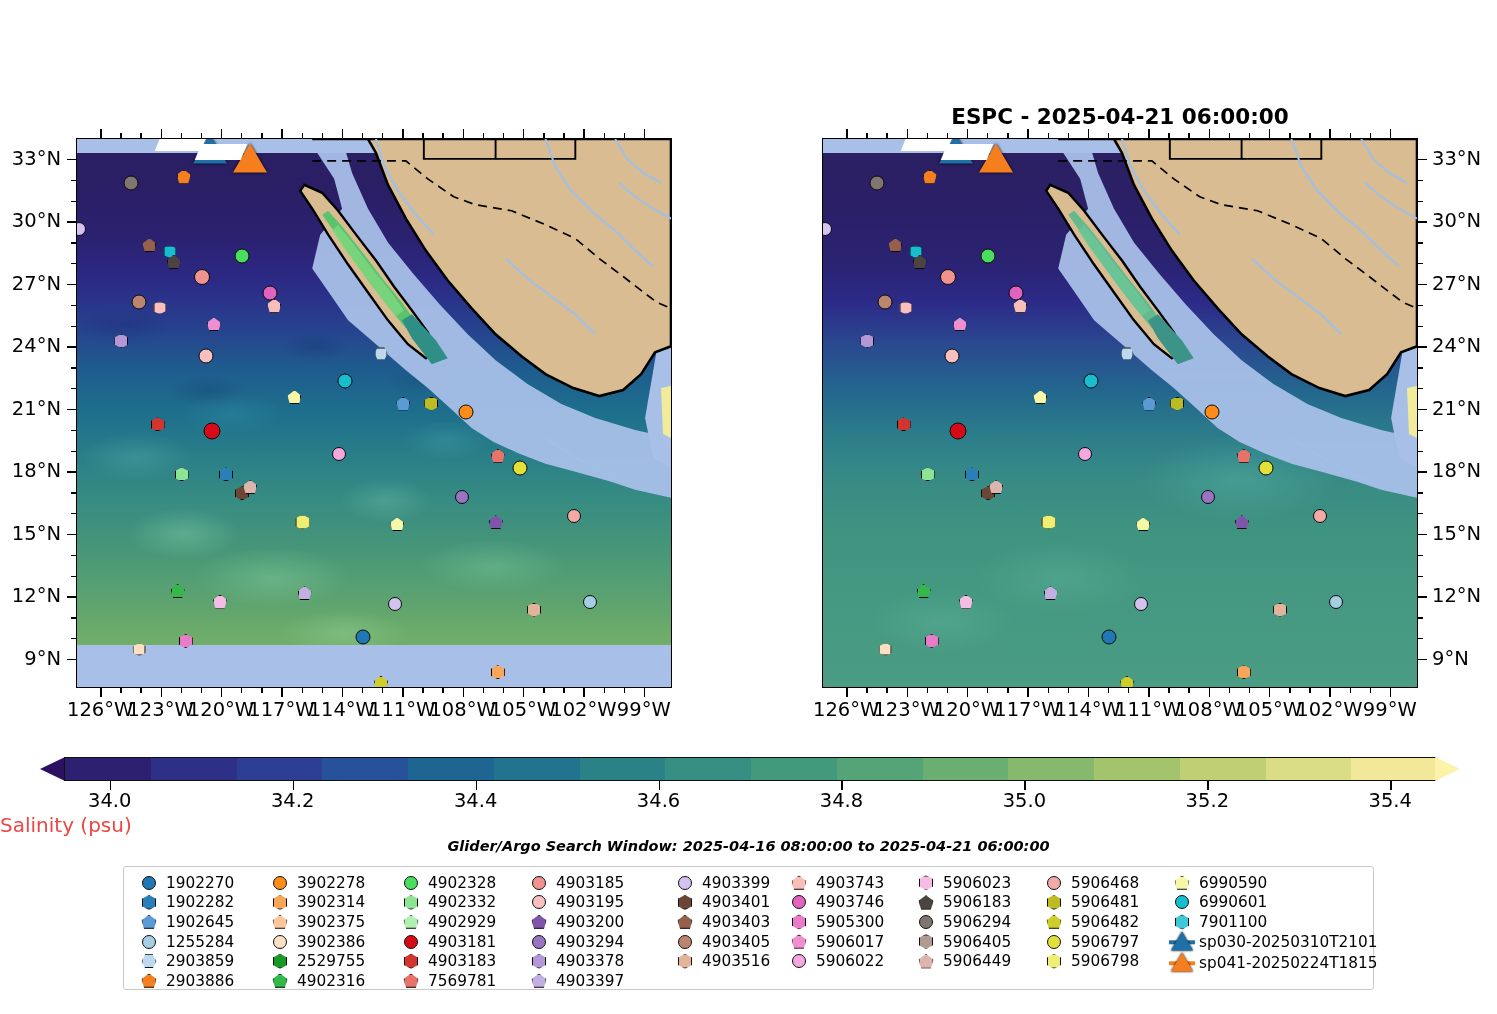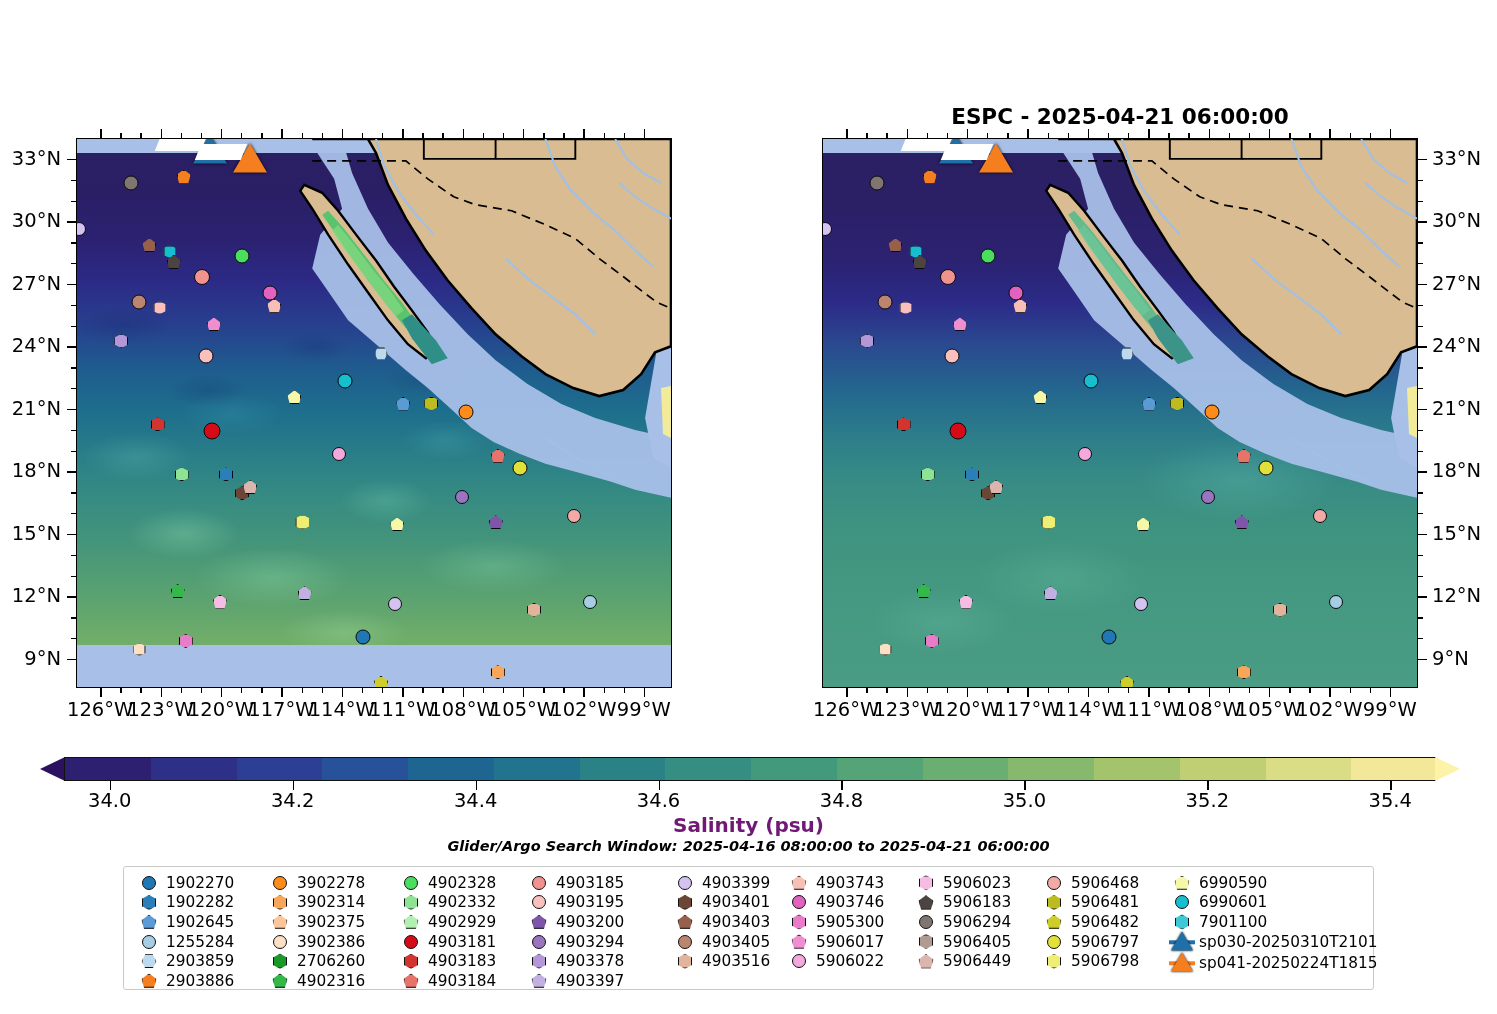--- a/index.html
+++ b/index.html
@@ -96,8 +96,8 @@
     background:#fcf3a8;clip-path:polygon(0 0,0 100%,100% 50%);}
   .cbtick{position:absolute;top:781px;width:1.3px;height:9px;background:#000;}
   .cblab{position:absolute;top:789px;font-size:19.5px;color:#000;transform:translateX(-50%);white-space:nowrap;}
-  #cb-title{position:absolute;left:0;top:813px;width:1497px;text-align:center;
-    font-size:20px;font-weight:bold;color:#701a75;}
+  #cb-title{position:absolute;left:0;top:813px;width:1497px;text-align:left;
+    font-size:20px;font-weight:normal;color:#ef4444;}
   #cb-sub{position:absolute;left:0;top:838px;width:1497px;text-align:center;
     font-size:14.5px;font-weight:bold;font-style:italic;color:#000;}
 

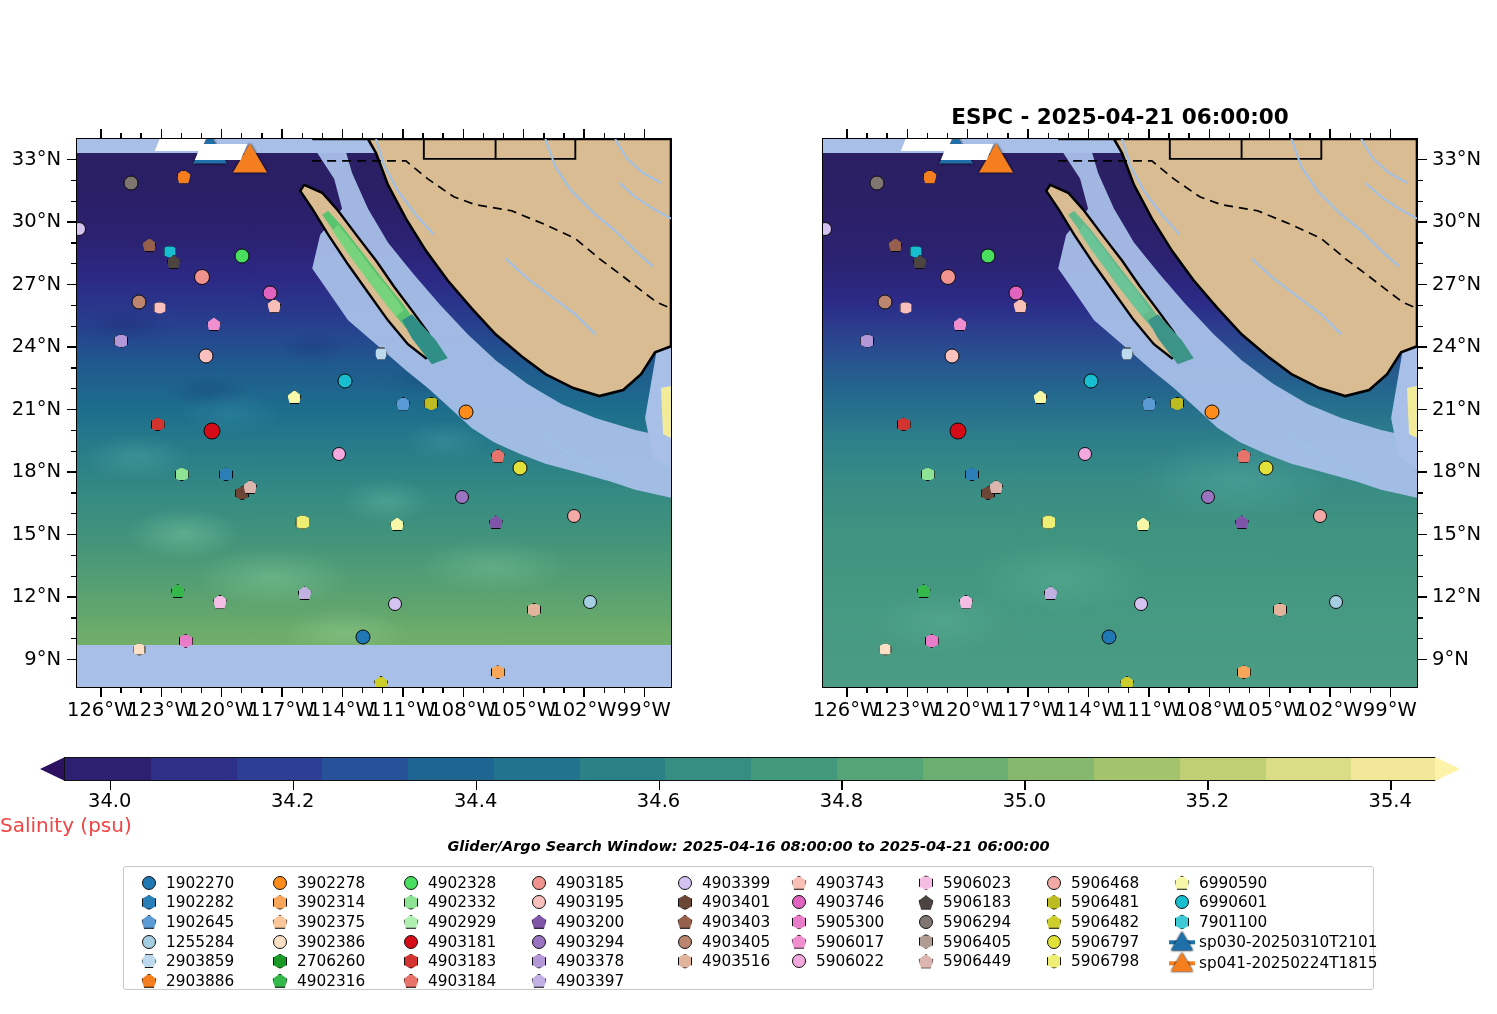--- a/index.html
+++ b/index.html
@@ -638,7 +638,7 @@
           <div class="lgsym">
             <div class="mk h" style="background: rgb(26, 153, 41);"></div>
           </div>
-          <div class="lgtxt">2706260</div>
+          <div class="lgtxt">2529755</div>
         </div>
         <div class="lgrow">
           <div class="lgsym">

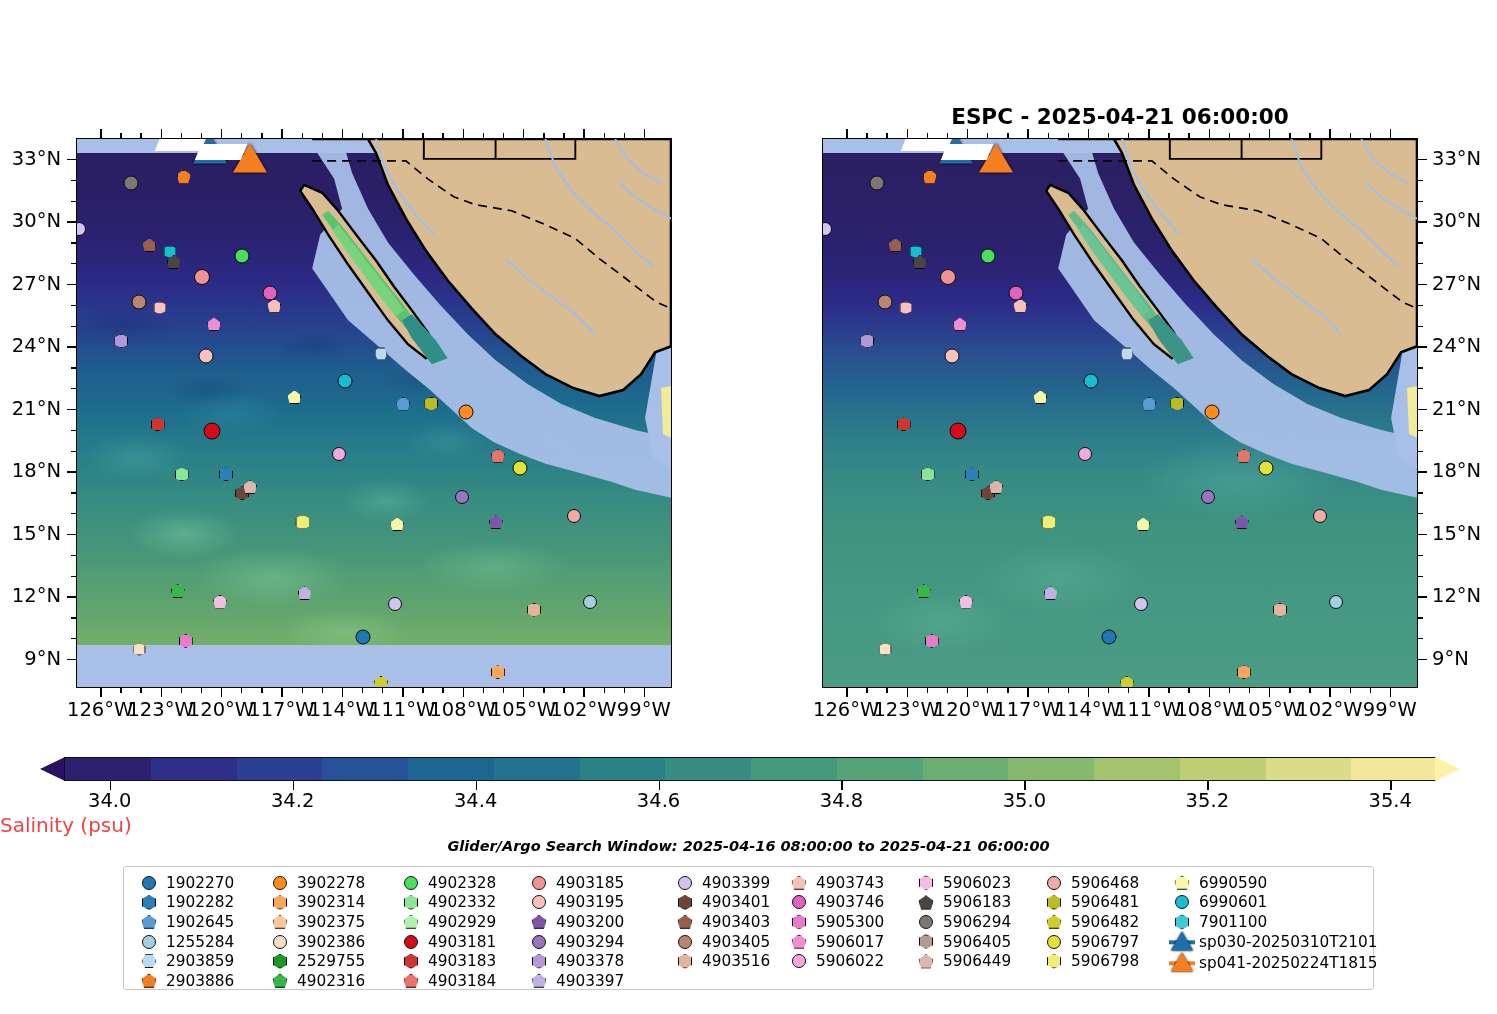--- a/index.html
+++ b/index.html
@@ -682,7 +682,7 @@
           <div class="lgsym">
             <div class="mk p" style="background: rgb(232, 115, 106);"></div>
           </div>
-          <div class="lgtxt">4903184</div>
+          <div class="lgtxt">7569781</div>
         </div>
       </div>
       <div class="lgcol" style="left: 402px;">

